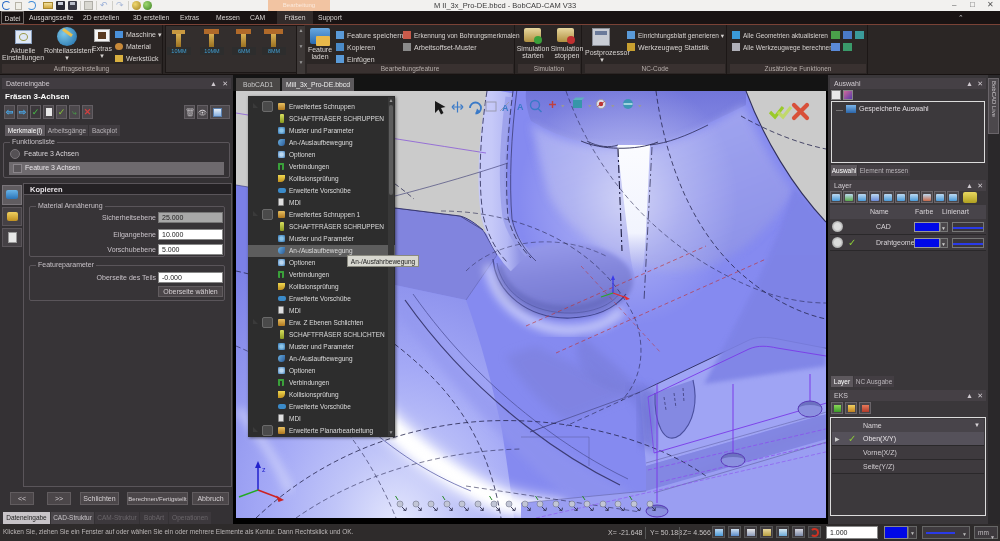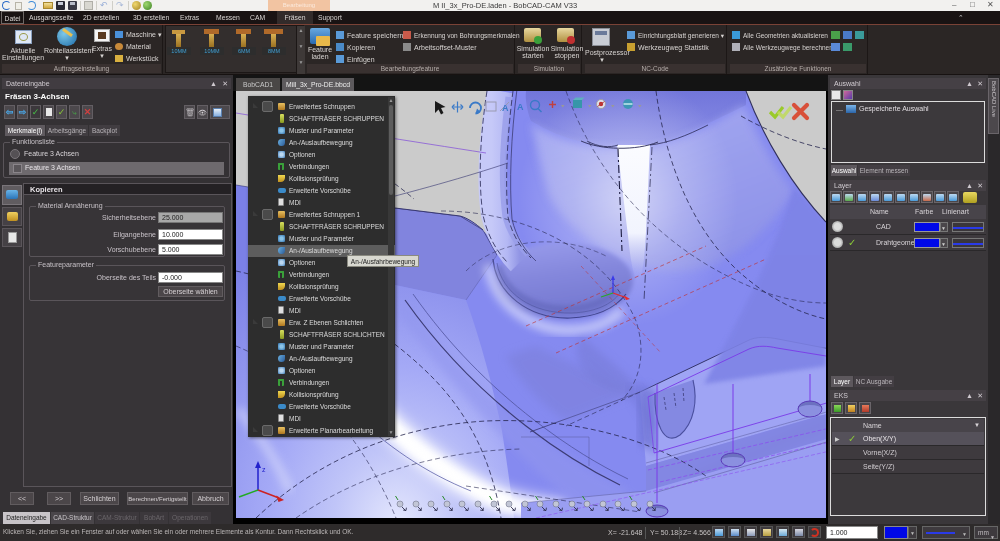--- a/index.html
+++ b/index.html
@@ -56,7 +56,7 @@
 
   <div class="abs" id="titlebar"></div>
   <div class="abs" id="orangetab">Bearbeitung</div>
-  <div class="abs" id="titletext">M II_3x_Pro-DE.laden - BobCAD-CAM V33</div>
+  <div class="abs" id="titletext">M II_3x_Pro-DE.bbcd - BobCAD-CAM V33</div>
   <div id="tbicons">
     <div class="abs" style="left:2px; top:1px; width:9px; height:9px; border:1.5px solid #2a6ac8; border-radius:50%; border-right-color:transparent;"></div>
     <div class="abs" style="left:15px; top:2px; width:7px; height:8px; background:#f0efe8; border:1px solid #b8b4a8;"></div>

